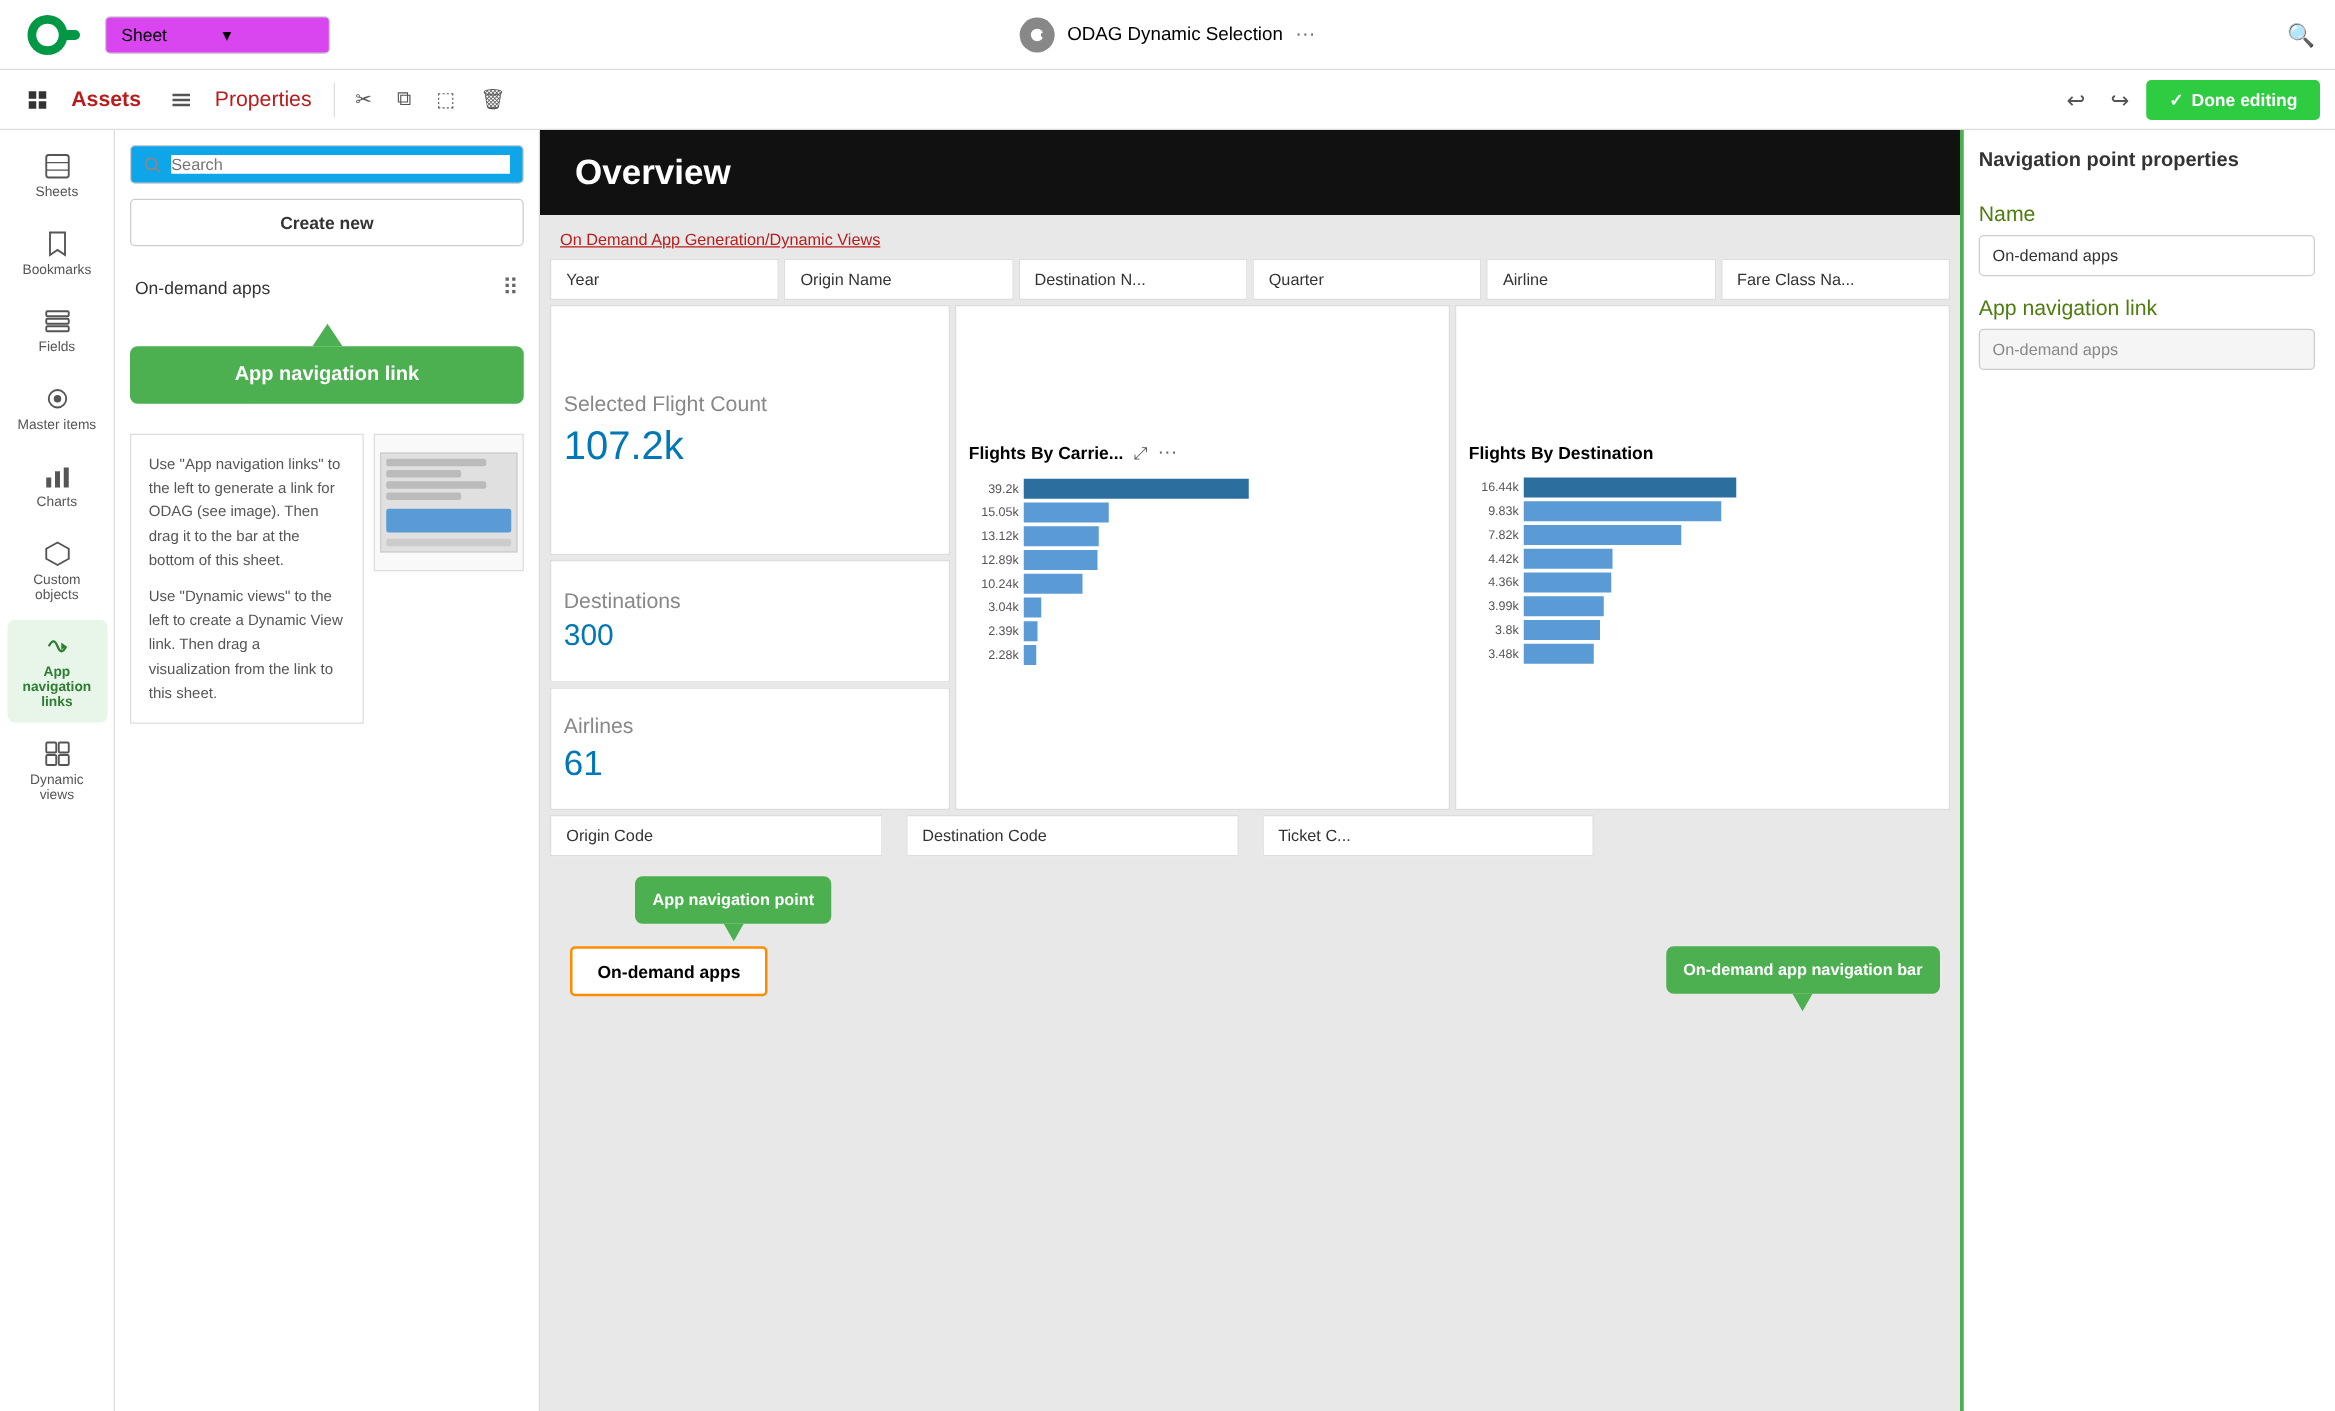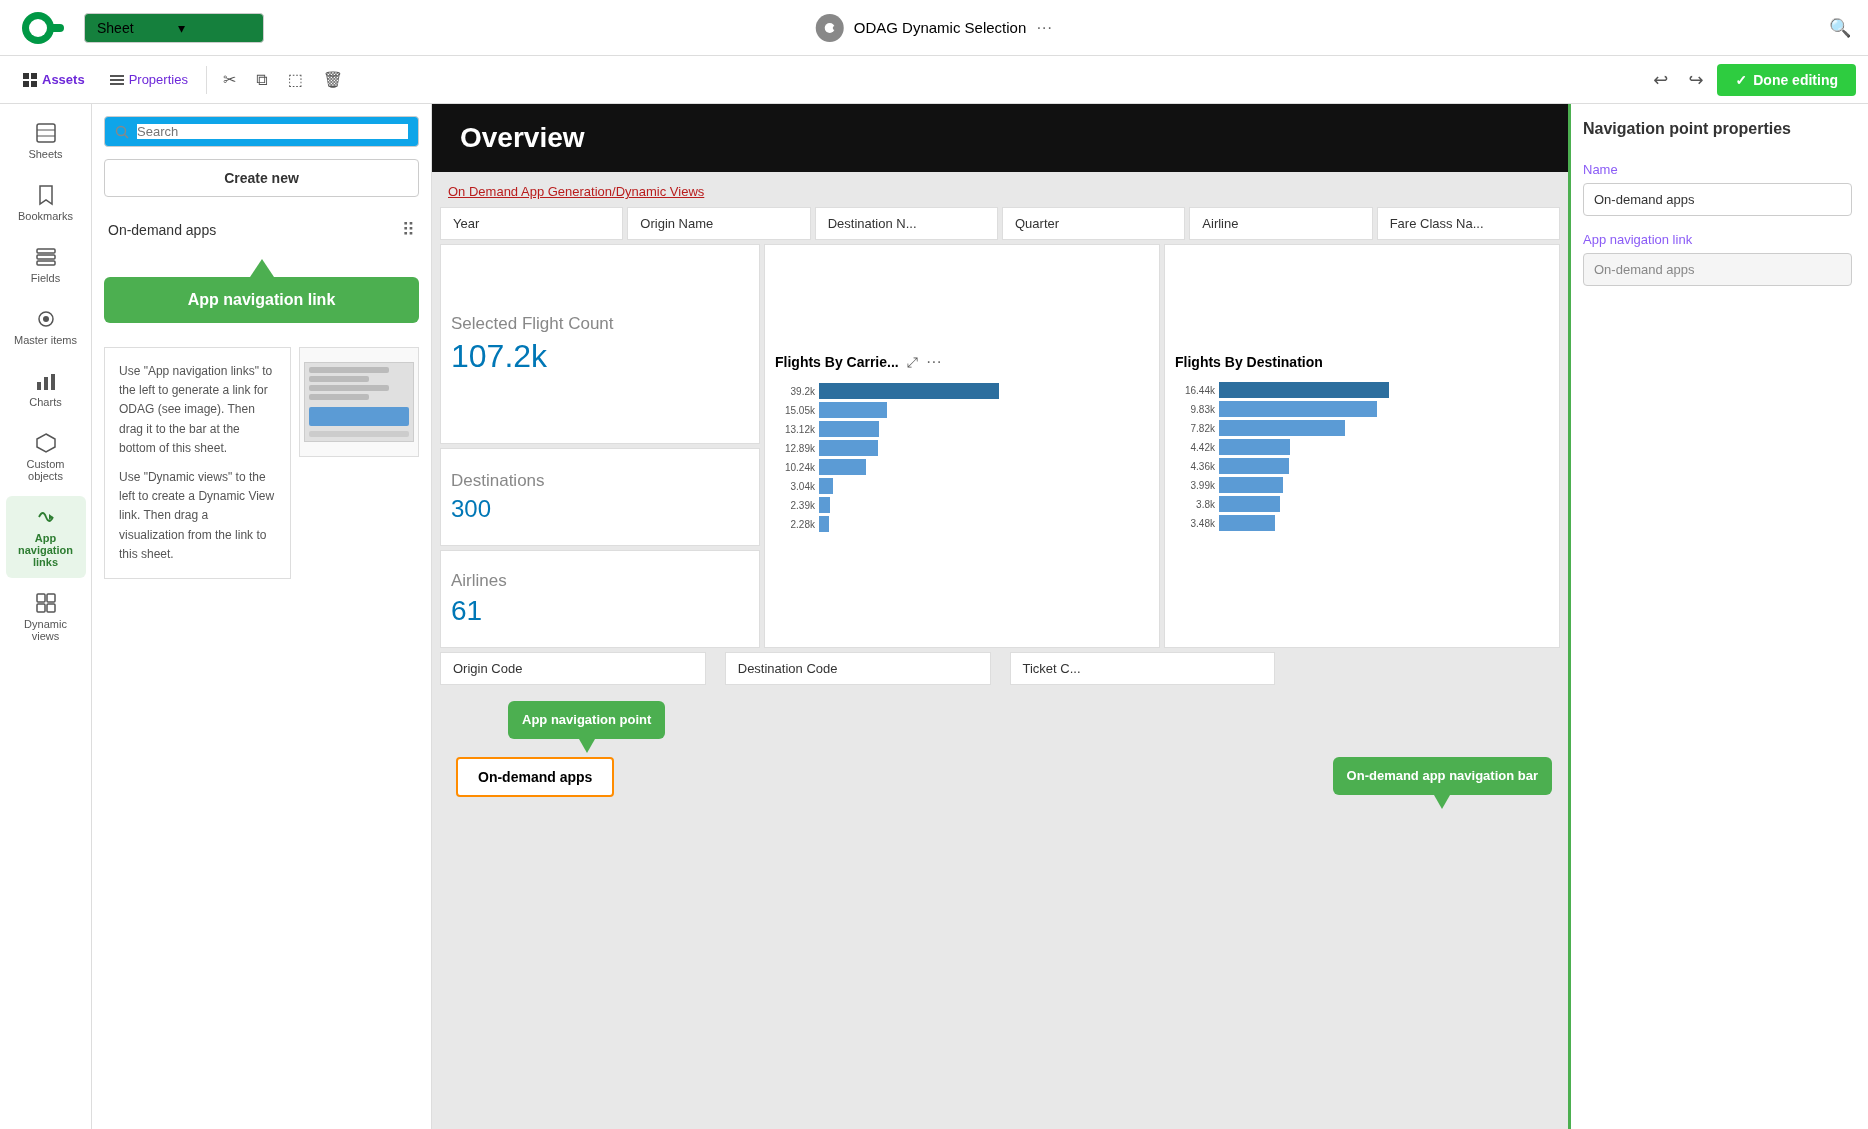--- a/index.html
+++ b/index.html
@@ -16,7 +16,7 @@
     .sheet-dropdown {
       display: flex; align-items: center; gap: 8px;
       border: 1px solid #ccc; border-radius: 4px;
-      padding: 6px 12px; background: #15803d; cursor: pointer;
+      padding: 6px 12px; background: #d946ef; cursor: pointer;
       min-width: 180px;
     }
     .sheet-dropdown span { flex: 1; font-size: 14px; }

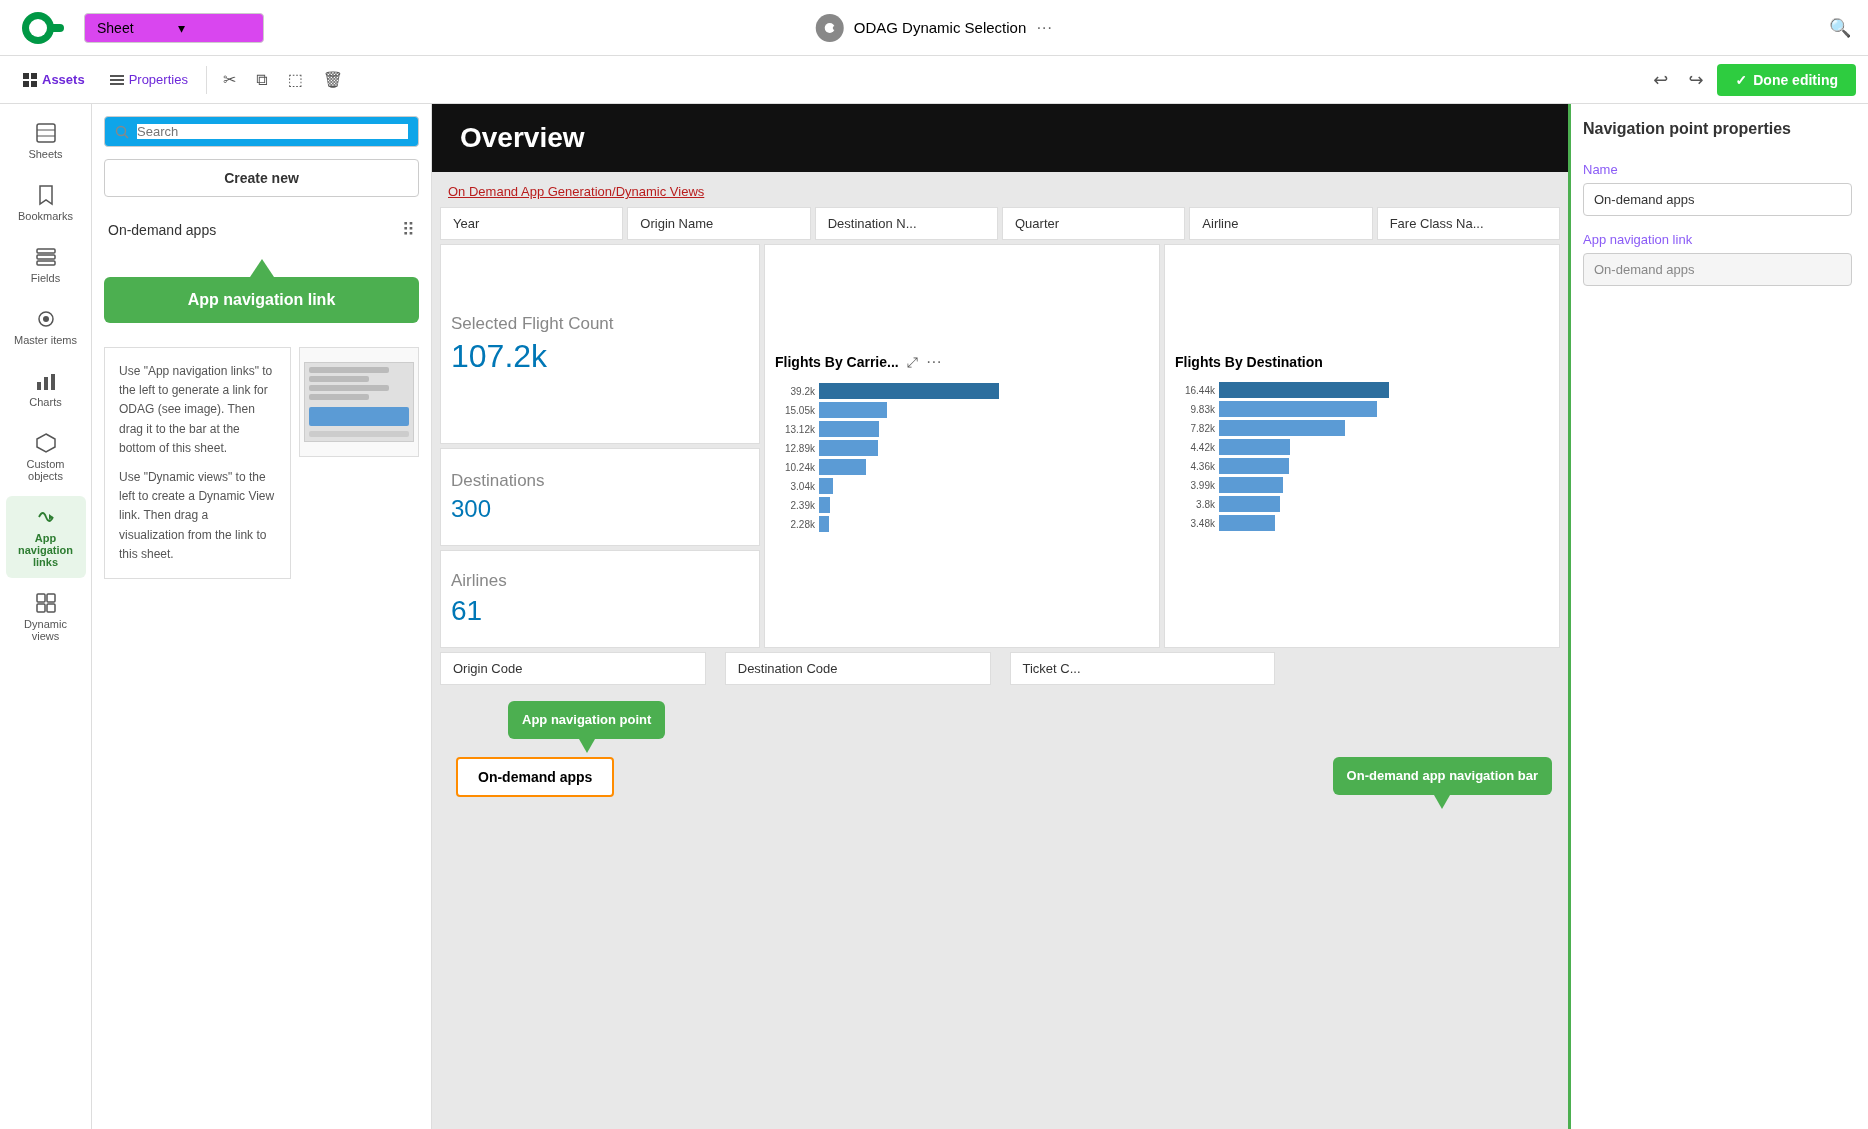--- a/index.html
+++ b/index.html
@@ -37,9 +37,9 @@
     }
     .toolbar-left { display: flex; align-items: center; gap: 4px; }
     .toolbar-btn {
-      display: flex; align-items: center; gap: 4px;
+      display: flex; align-items: center; gap: 19px;
       padding: 6px 10px; cursor: pointer; border-radius: 4px;
-      font-size: 13px; border: none; background: transparent; color: #6d28d9;
+      font-size: 17px; border: none; background: transparent; color: #b91c1c;
     }
     .toolbar-btn.active { font-weight: 600; }
     .toolbar-sep { width: 1px; height: 28px; background: #ddd; margin: 0 4px; }

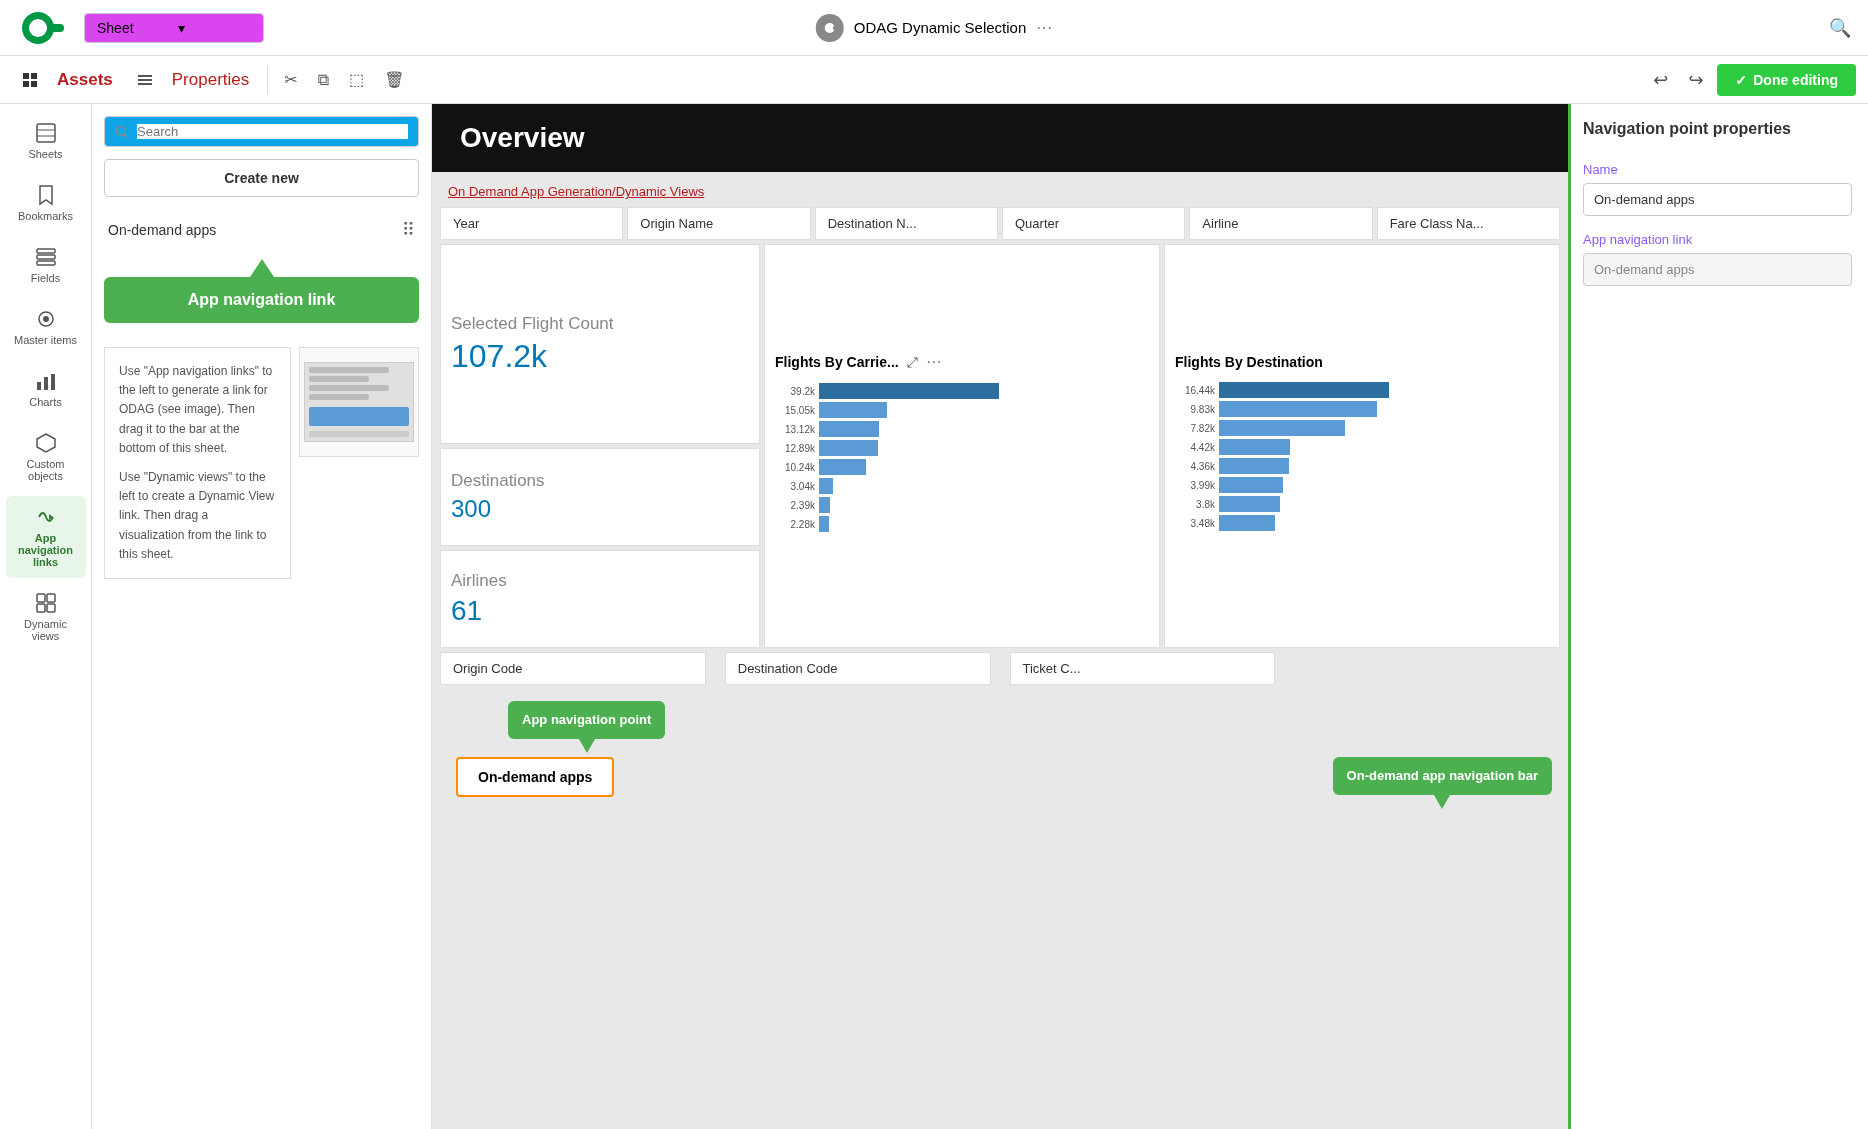--- a/index.html
+++ b/index.html
@@ -185,7 +185,7 @@
     }
     .right-panel-title { font-size: 16px; font-weight: 600; color: #333; margin-bottom: 8px; }
     .form-group { display: flex; flex-direction: column; gap: 6px; }
-    .form-label { font-size: 13px; color: #8b5cf6; font-weight: 500; }
+    .form-label { font-size: 17px; color: #4d7c0f; font-weight: 500; }
     .form-input {
       border: 1px solid #ccc; border-radius: 4px; padding: 8px 10px;
       font-size: 13px; color: #333; background: #fff; outline: none;

